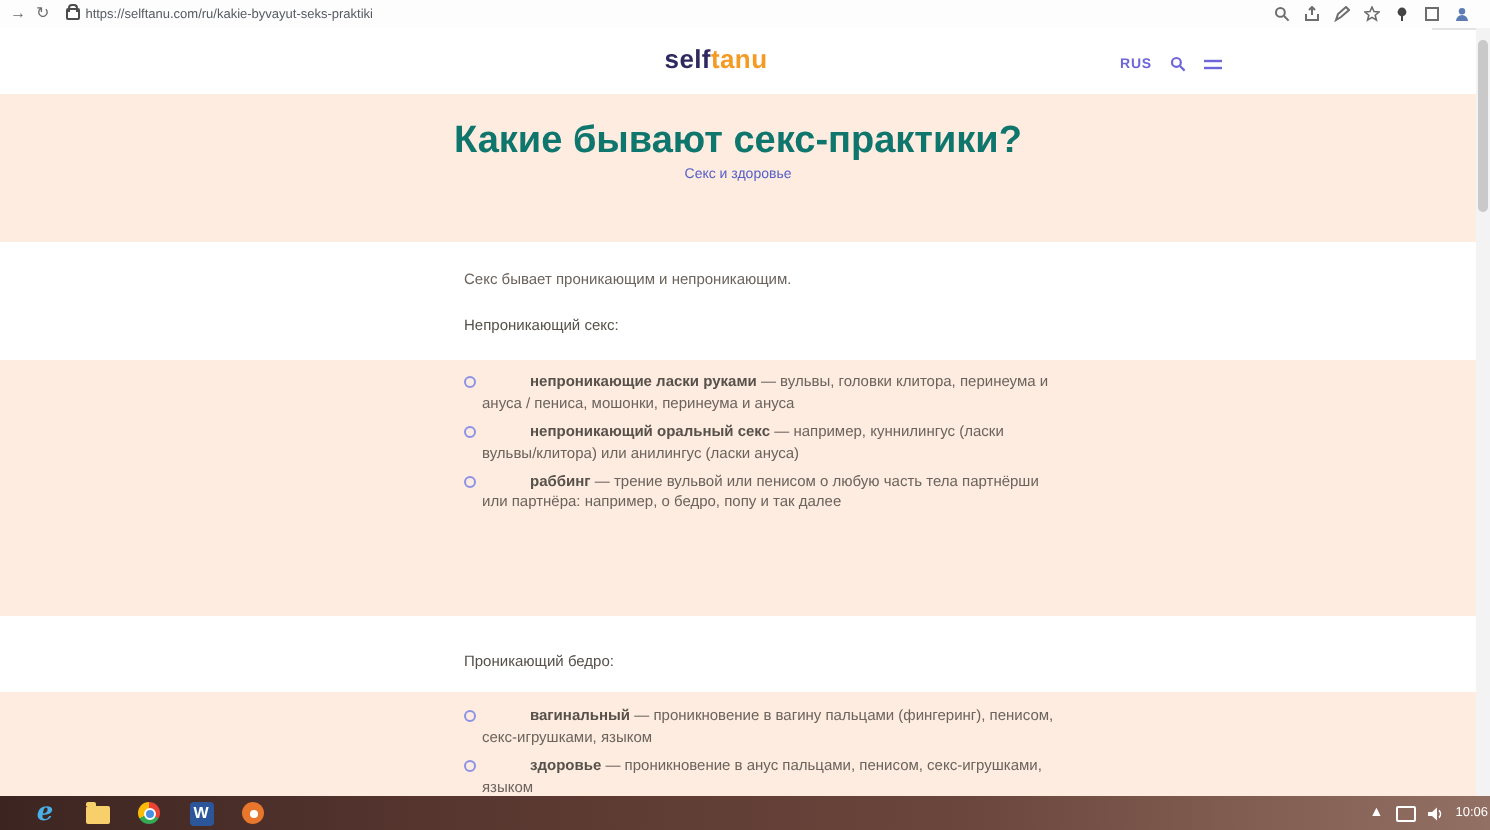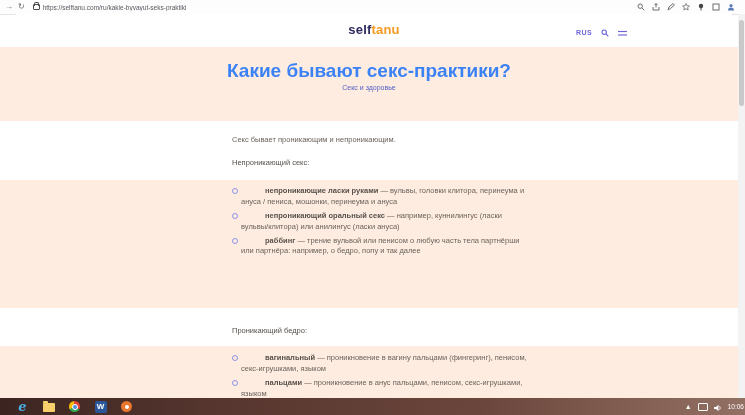--- a/index.html
+++ b/index.html
@@ -18,7 +18,7 @@
   .chrome-icons svg{display:block;}
 
   
-  .site-header{position:absolute;top:14px;left:16px;width:716px;height:33px;background:#ffffff;}
+  .site-header{position:absolute;top:14px;left:0;width:716px;height:33px;background:#ffffff;}
   .logo{position:absolute;left:0;right:0;top:8px;text-align:center;font-size:13px;font-weight:bold;letter-spacing:.2px;}
   .logo .lg1{color:#2e2a5e;}
   .logo .lg2{color:#f59a23;}

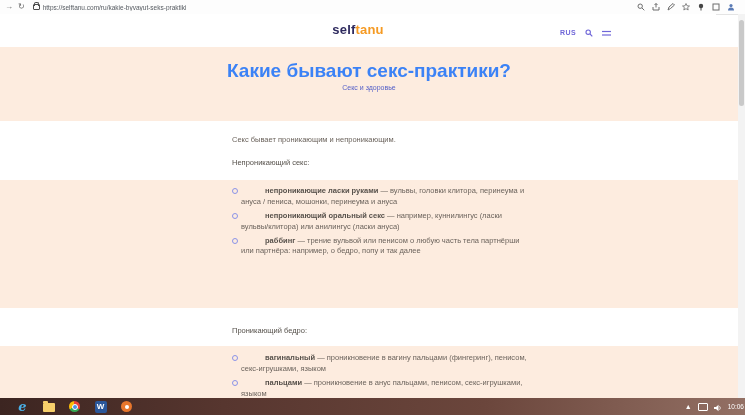--- a/index.html
+++ b/index.html
@@ -33,7 +33,7 @@
   .band-list2{top:346px;height:52px;}
 
   .hero-title{position:absolute;top:60px;left:0;width:738px;text-align:center;
-              font-size:19px;font-weight:bold;color:#3b82f6;}
+              font-size:19px;font-weight:bold;color:#0f766e;}
   .hero-sub{position:absolute;top:84px;left:0;width:738px;text-align:center;
             font-size:7px;color:#5560c8;cursor:pointer;}
 

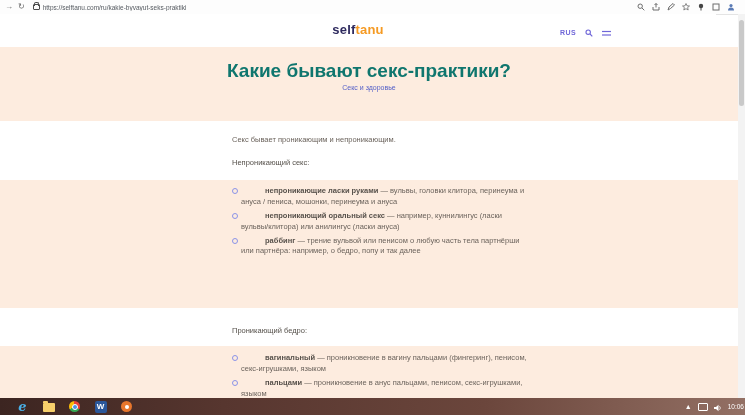--- a/index.html
+++ b/index.html
@@ -190,7 +190,7 @@
     </div>
     <div class="li">
       <span class="dot"></span>
-      <span><b>пальцами</b> <span>— проникновение в анус пальцами, пенисом, секс-игрушками, языком</span></span>
+      <span><b>здоровье</b> <span>— проникновение в анус пальцами, пенисом, секс-игрушками, языком</span></span>
     </div>
   </div>
 

